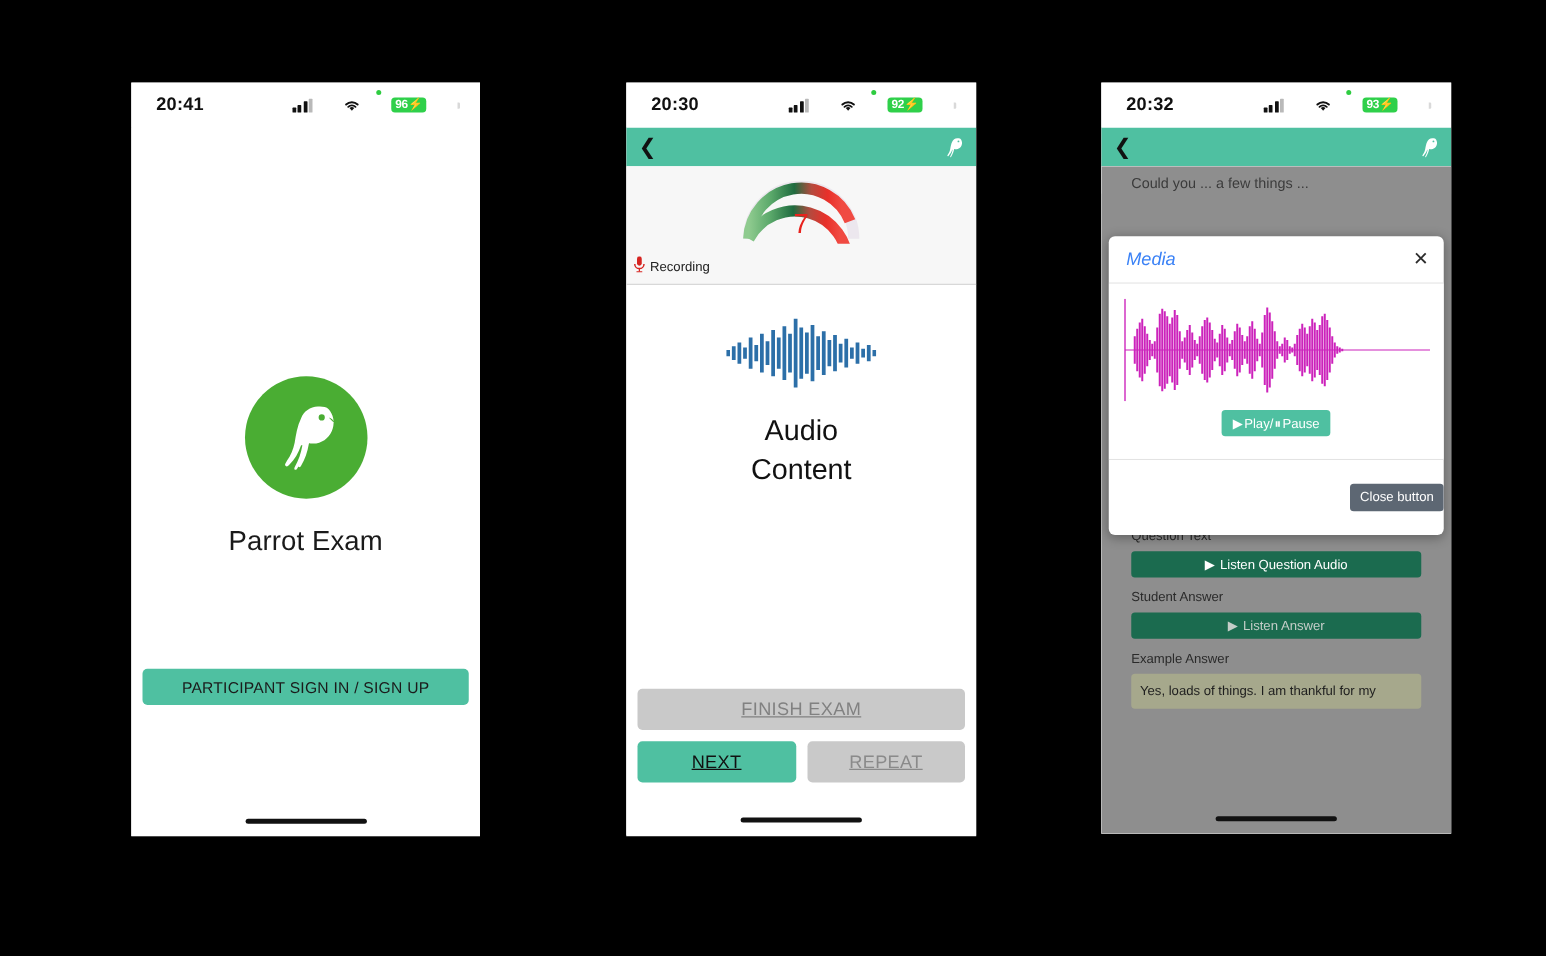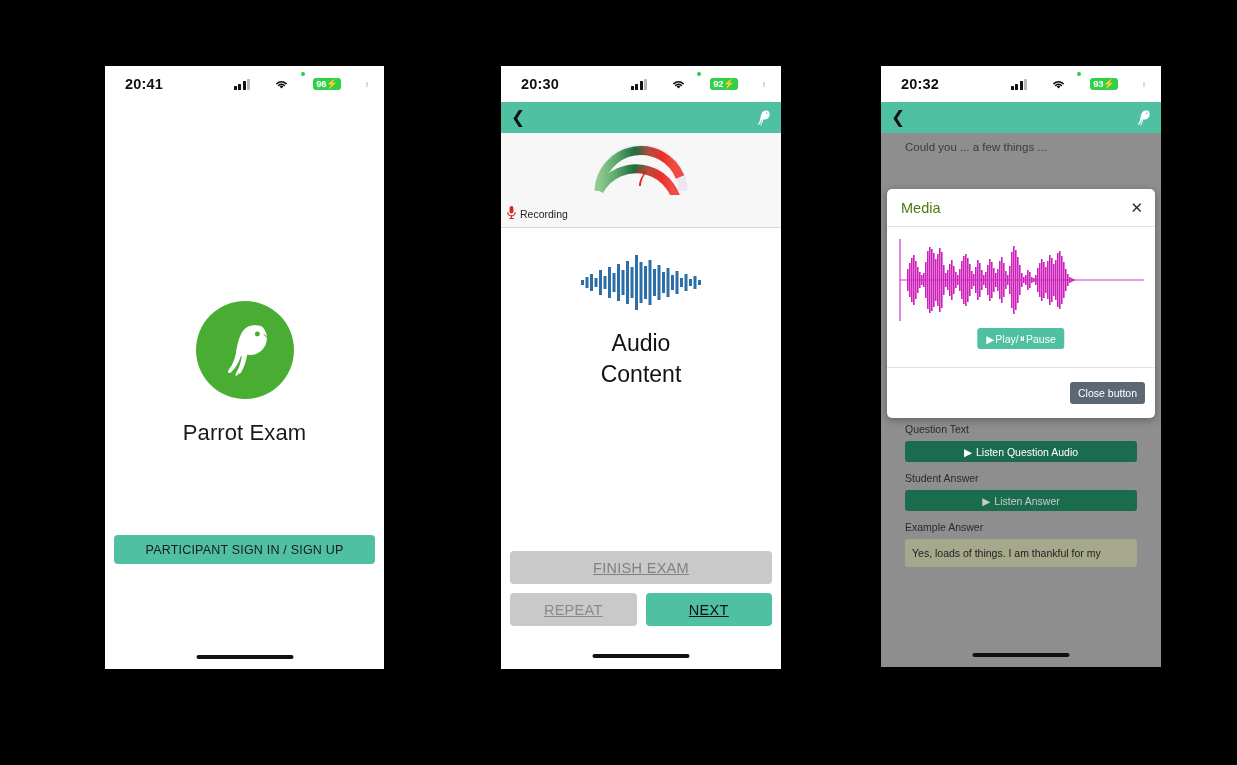--- a/index.html
+++ b/index.html
@@ -244,7 +244,7 @@
     padding: 0 12px 0 14px;
     border-bottom: 1px solid #e3e3e3;
   }
-  .modal-title { font-size: 14.5px; color: #4d7c0f; }
+  .modal-title { font-size: 14.5px; color: #3b82f6; font-style: italic; }
   .modal-x { font-size: 15px; color: #2c2c2c; line-height: 1; }
   .modal-body { position: relative; height: 140px; background: #fff; }
   .wave-mag { position: absolute; left: 11px; top: 12px; }

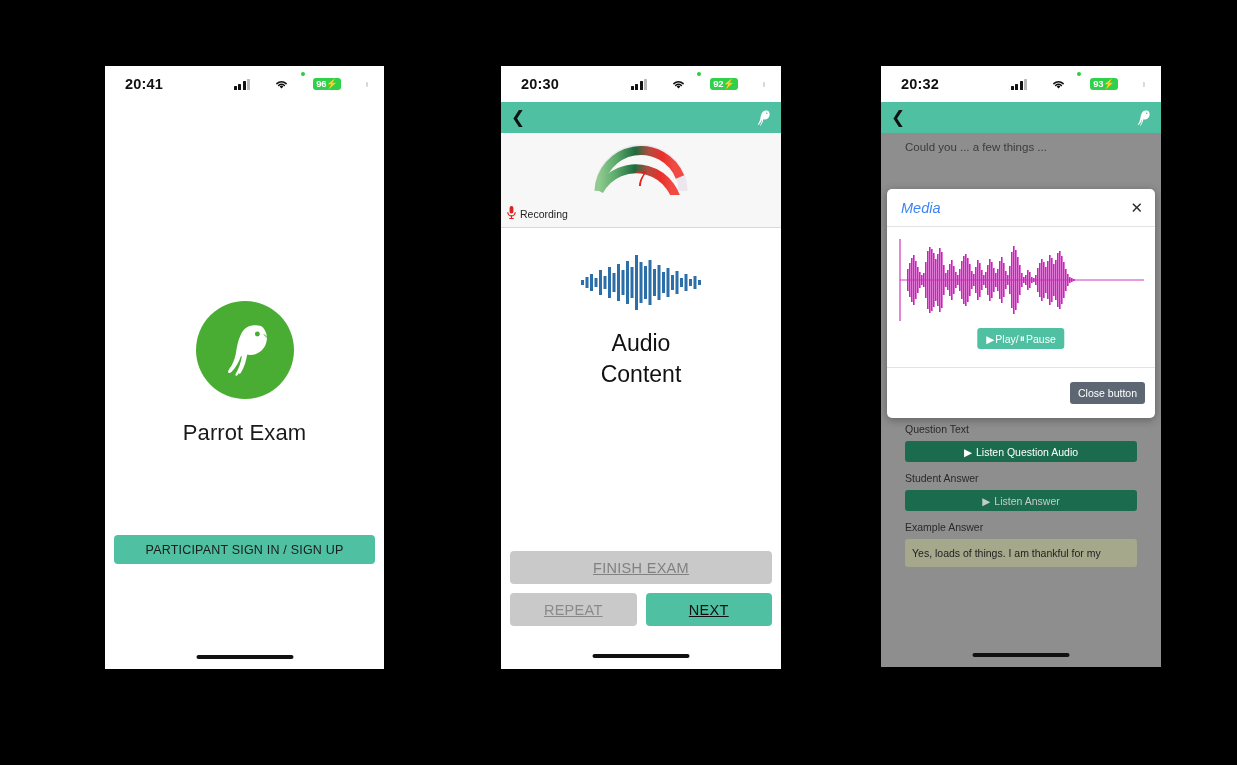--- a/index.html
+++ b/index.html
@@ -260,10 +260,9 @@
     font-family: "Liberation Sans", sans-serif;
   }
   .modal-foot {
-    height: 51px;
+    height: 61px;
     border-top: 1px solid #e3e3e3;
     display: flex; align-items: center; justify-content: flex-end;
-    padding-right: 10px;
   }
   .close-btn {
     background: #5d6773; color: #fff;

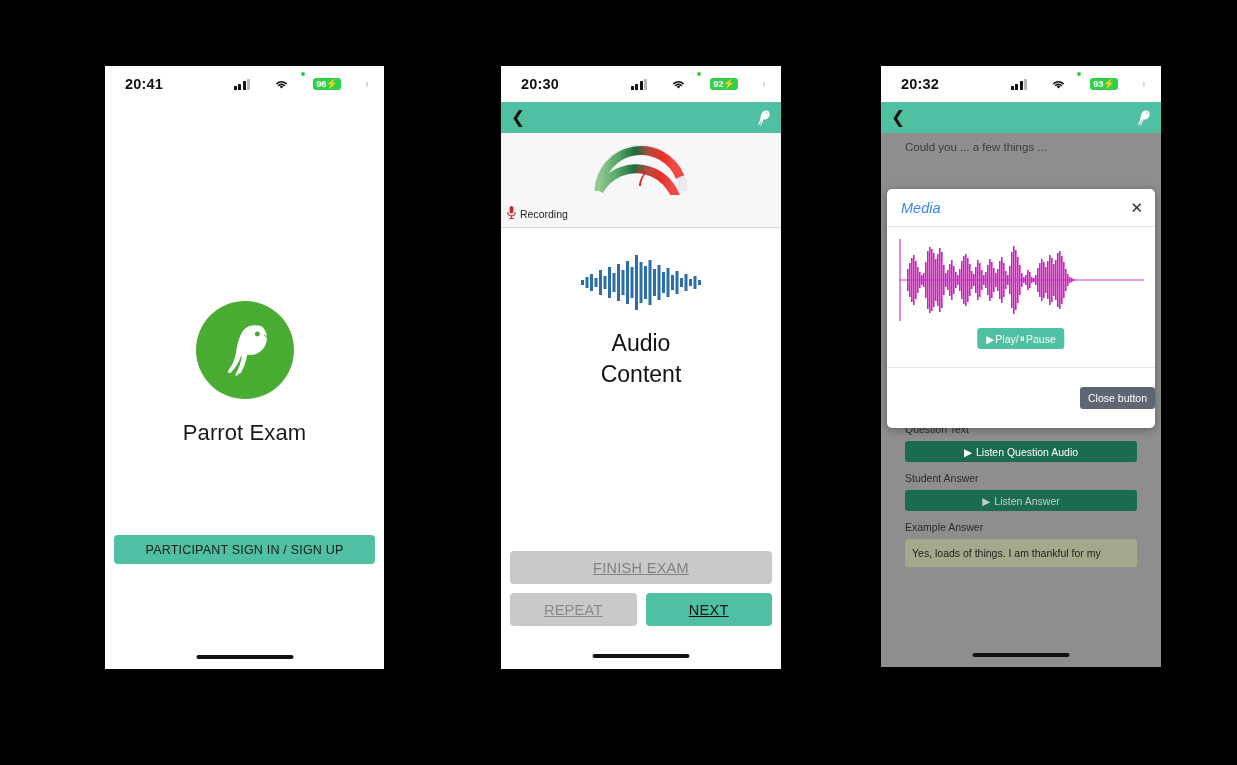--- a/index.html
+++ b/index.html
@@ -420,8 +420,8 @@
       <div class="s2-actions">
         <button class="btn btn-finish">FINISH EXAM</button>
         <div class="btn-row">
+          <button class="btn btn-next">NEXT</button>
           <button class="btn btn-repeat">REPEAT</button>
-          <button class="btn btn-next">NEXT</button>
         </div>
       </div>
       <div class="home-ind"></div>

